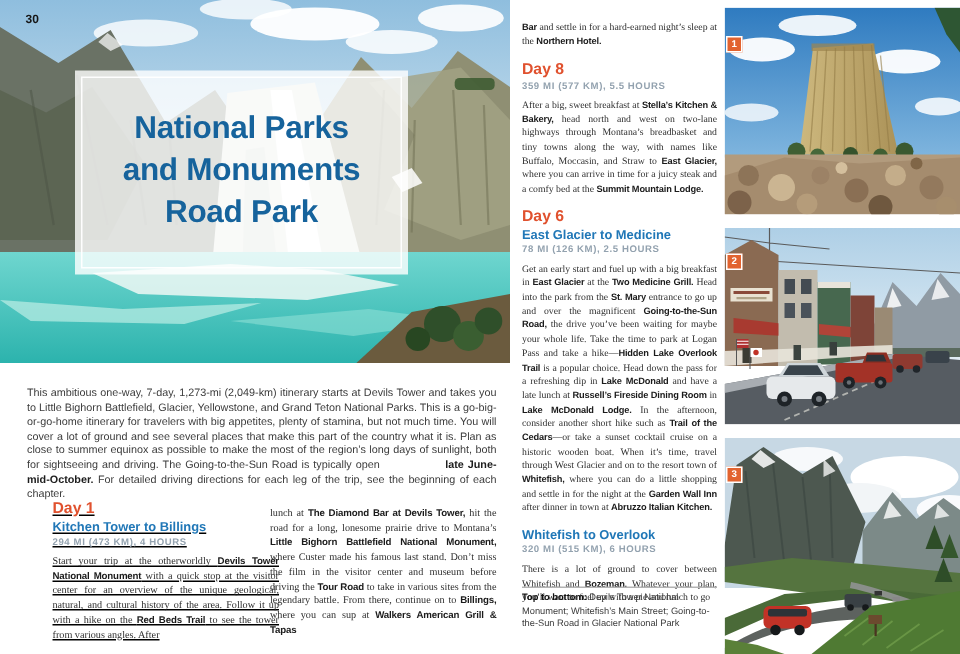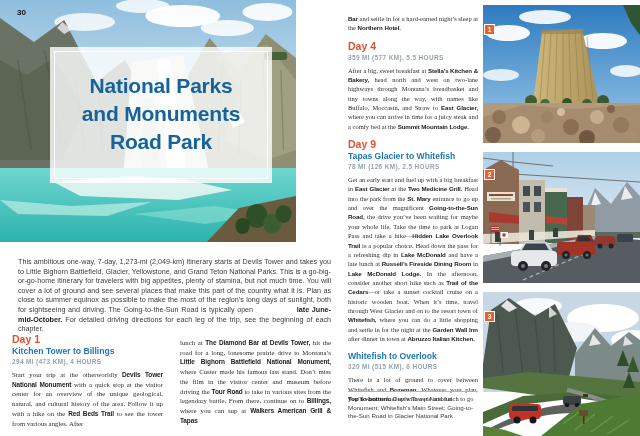--- a/index.html
+++ b/index.html
@@ -6,7 +6,7 @@
   .page{position:relative;width:640px;height:436px;background:#ffffff;overflow:hidden;
         font-family:"Liberation Sans",sans-serif;}
   
-  .hero{position:absolute;left:0;top:0;width:296px;height:242px;overflow:hidden;text-decoration:underline;}
+  .hero{position:absolute;left:0;top:0;width:340px;height:242px;overflow:hidden;text-decoration:underline;}
   .hero svg{display:block;width:100%;height:100%;}
   .pageno{position:absolute;left:17px;top:8px;font:bold 8px/10px "Liberation Sans",sans-serif;color:#161616;}
   .titlebox{position:absolute;left:50px;top:47px;width:222px;height:136px;

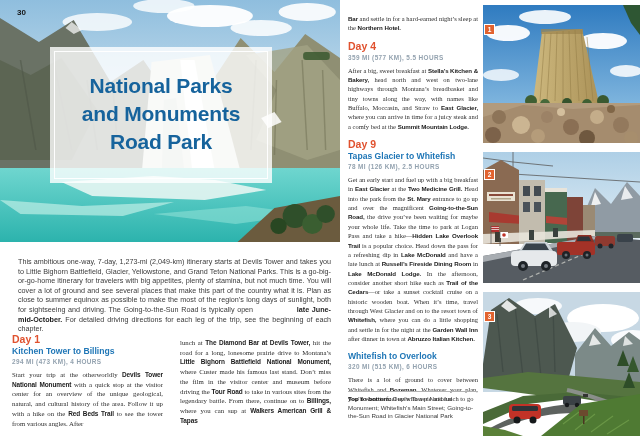--- a/index.html
+++ b/index.html
@@ -122,7 +122,7 @@
     <div class="body"><b>Bar</b> and settle in for a hard-earned night’s sleep at the <b>Northern Hotel.</b></div>
 
     <div class="dayblock">
-      <div class="dayhead">Day 4</div>
+      <div class="dayhead">Day 8</div>
       <div class="stats">359 MI (577 KM), 5.5 HOURS</div>
       <div class="body">After a big, sweet breakfast at <b>Stella’s Kitchen &amp; Bakery,</b> head north and west on two-lane highways through Montana’s breadbasket and tiny towns along the way, with names like Buffalo, Moccasin, and Straw to <b>East Glacier,</b> where you can arrive in time for a juicy steak and a comfy bed at the <b>Summit Mountain Lodge.</b></div>
     </div>

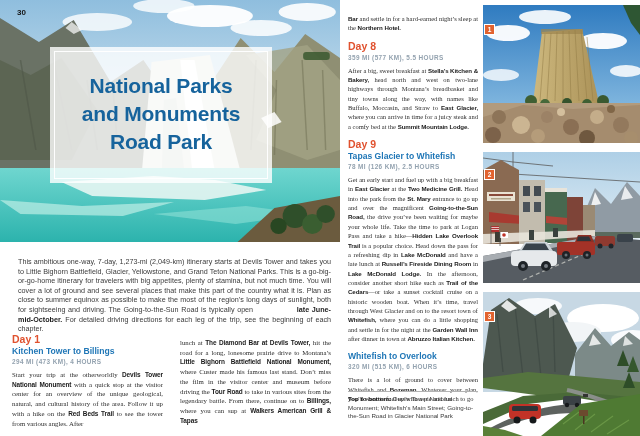--- a/index.html
+++ b/index.html
@@ -128,7 +128,7 @@
     </div>
 
     <div class="dayblock">
-      <div class="dayhead">Day 9</div>
+      <div class="dayhead">Day 6</div>
       <div class="route">Tapas Glacier to Whitefish</div>
       <div class="stats">78 MI (126 KM), 2.5 HOURS</div>
       <div class="body">Get an early start and fuel up with a big breakfast in <b>East Glacier</b> at the <b>Two Medicine Grill.</b> Head into the park from the <b>St. Mary</b> entrance to go up and over the magnificent <b>Going-to-the-Sun Road,</b> the drive you’ve been waiting for maybe your whole life. Take the time to park at Logan Pass and take a hike—<b>Hidden Lake Overlook Trail</b> is a popular choice. Head down the pass for a refreshing dip in <b>Lake McDonald</b> and have a late lunch at <b>Russell’s Fireside Dining Room</b> in <b>Lake McDonald Lodge.</b> In the afternoon, consider another short hike such as <b>Trail of the Cedars</b>—or take a sunset cocktail cruise on a historic wooden boat. When it’s time, travel through West Glacier and on to the resort town of <b>Whitefish,</b> where you can do a little shopping and settle in for the night at the <b>Garden Wall Inn</b> after dinner in town at <b>Abruzzo Italian Kitchen.</b></div>

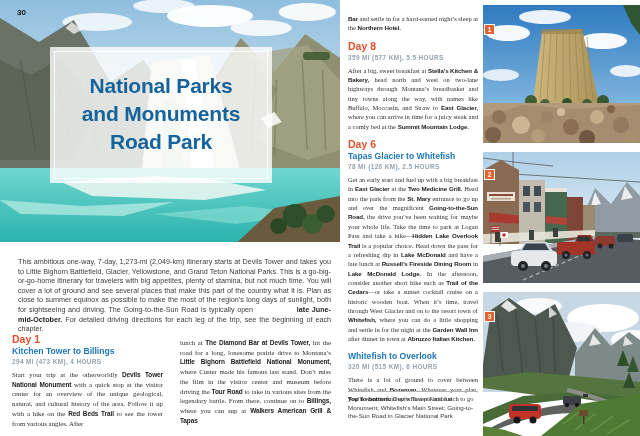--- a/index.html
+++ b/index.html
@@ -129,7 +129,7 @@
 
     <div class="dayblock">
       <div class="dayhead">Day 6</div>
-      <div class="route">Tapas Glacier to Whitefish</div>
+      <div class="route">East Glacier to Medicine</div>
       <div class="stats">78 MI (126 KM), 2.5 HOURS</div>
       <div class="body">Get an early start and fuel up with a big breakfast in <b>East Glacier</b> at the <b>Two Medicine Grill.</b> Head into the park from the <b>St. Mary</b> entrance to go up and over the magnificent <b>Going-to-the-Sun Road,</b> the drive you’ve been waiting for maybe your whole life. Take the time to park at Logan Pass and take a hike—<b>Hidden Lake Overlook Trail</b> is a popular choice. Head down the pass for a refreshing dip in <b>Lake McDonald</b> and have a late lunch at <b>Russell’s Fireside Dining Room</b> in <b>Lake McDonald Lodge.</b> In the afternoon, consider another short hike such as <b>Trail of the Cedars</b>—or take a sunset cocktail cruise on a historic wooden boat. When it’s time, travel through West Glacier and on to the resort town of <b>Whitefish,</b> where you can do a little shopping and settle in for the night at the <b>Garden Wall Inn</b> after dinner in town at <b>Abruzzo Italian Kitchen.</b></div>
     </div>

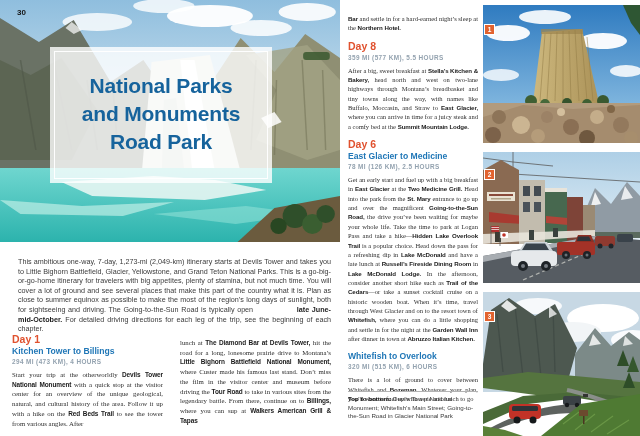--- a/index.html
+++ b/index.html
@@ -21,7 +21,7 @@
   .intro b{color:#1d1d1d;margin-left:41px;}
   .body{font:6.8px/9.7px "Liberation Serif",serif;color:#2d2d2d;text-align:justify;}
   .body b{font-family:"Liberation Sans",sans-serif;font-weight:700;font-size:0.95em;letter-spacing:-0.1px;color:#1b1b1b;}
-  .col1{position:absolute;left:12px;top:334px;width:151px;}
+  .col1{position:absolute;left:35px;top:334px;width:151px;text-decoration:underline;}
   .col2{position:absolute;left:180px;top:338px;width:151px;}
   .dayhead{font:bold 10.5px/11px "Liberation Sans",sans-serif;color:var(--day_heading_red,#e0512e);}
   .route{font:bold 8.6px/10px "Liberation Sans",sans-serif;color:var(--route_blue,#2077b7);margin-top:1px;}

